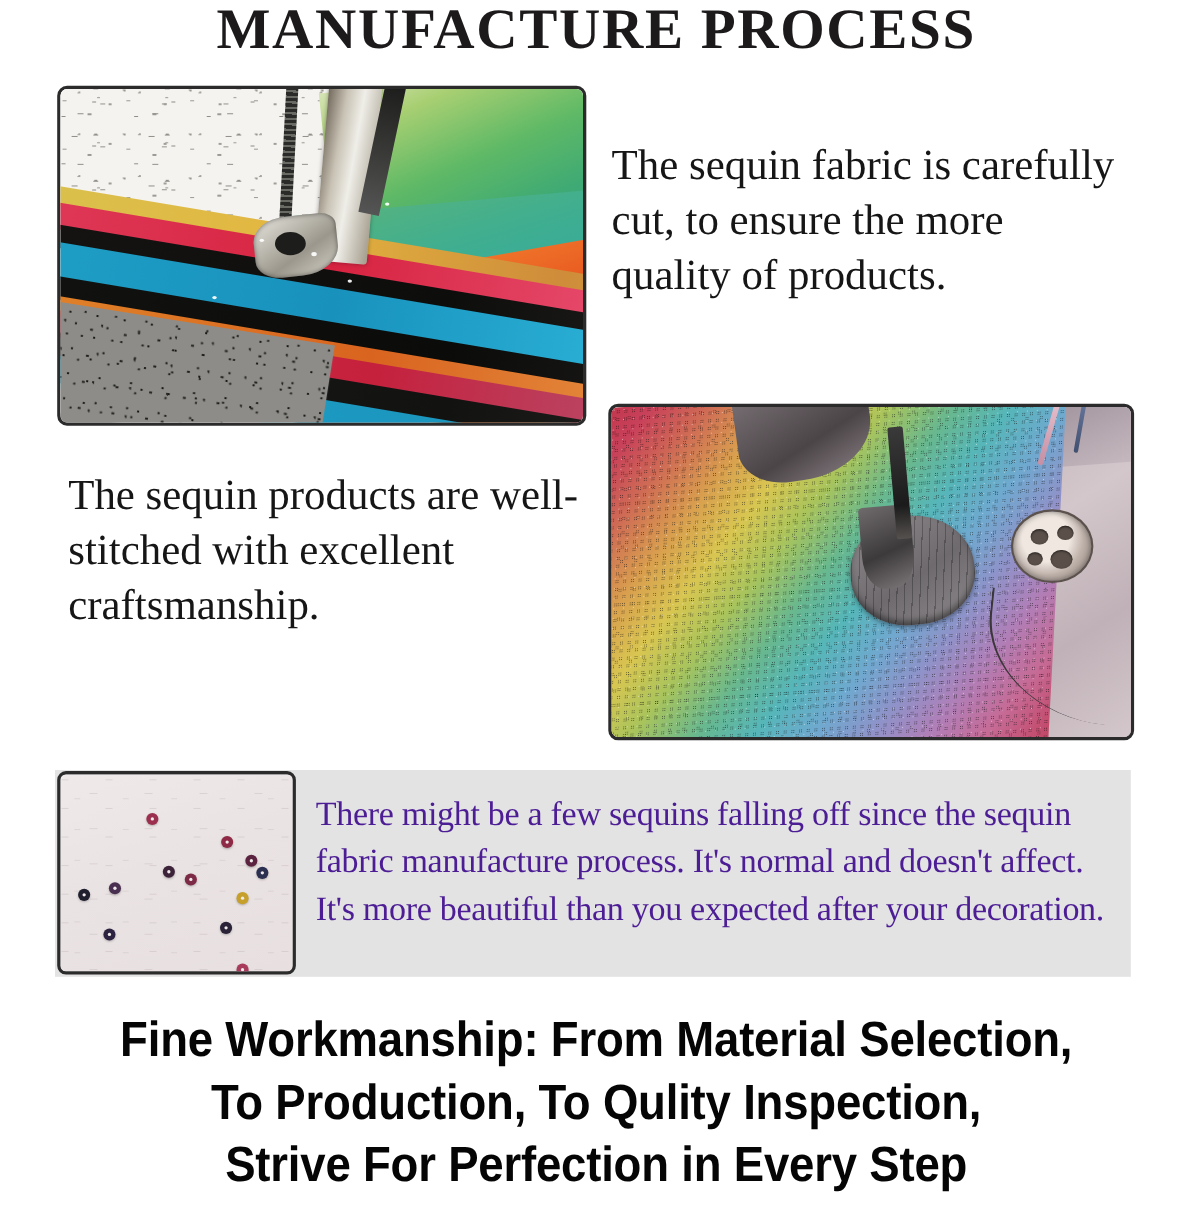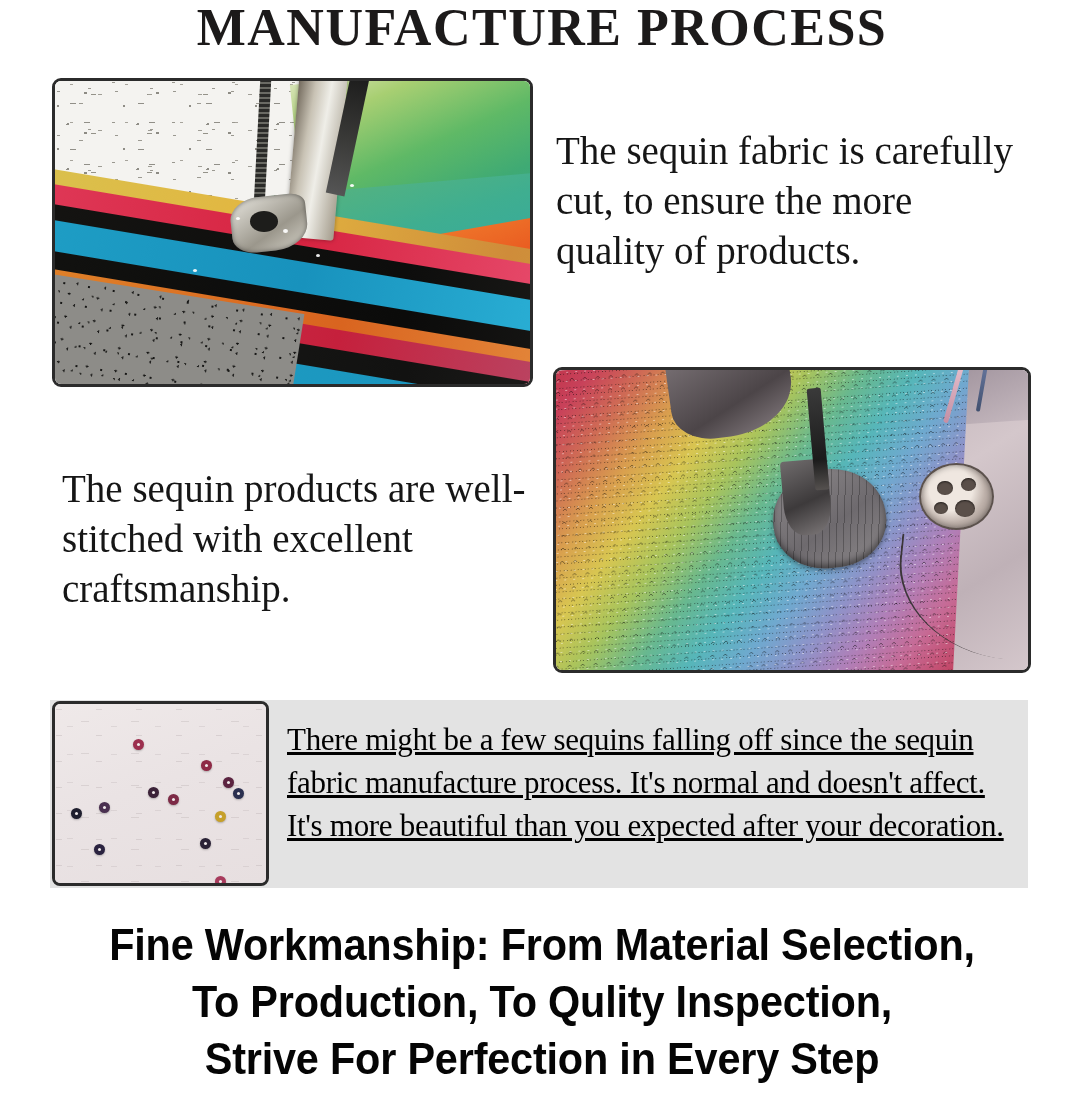--- a/index.html
+++ b/index.html
@@ -266,7 +266,7 @@
     line-height:50px;
   }
   #text-cut{ left:556px; top:126px; width:460px; }
-  #text-stitch{ left:62px; top:464px; width:470px; }
+  #text-stitch{ left:62px; top:426px; width:470px; }
 
   
   #gray-panel{

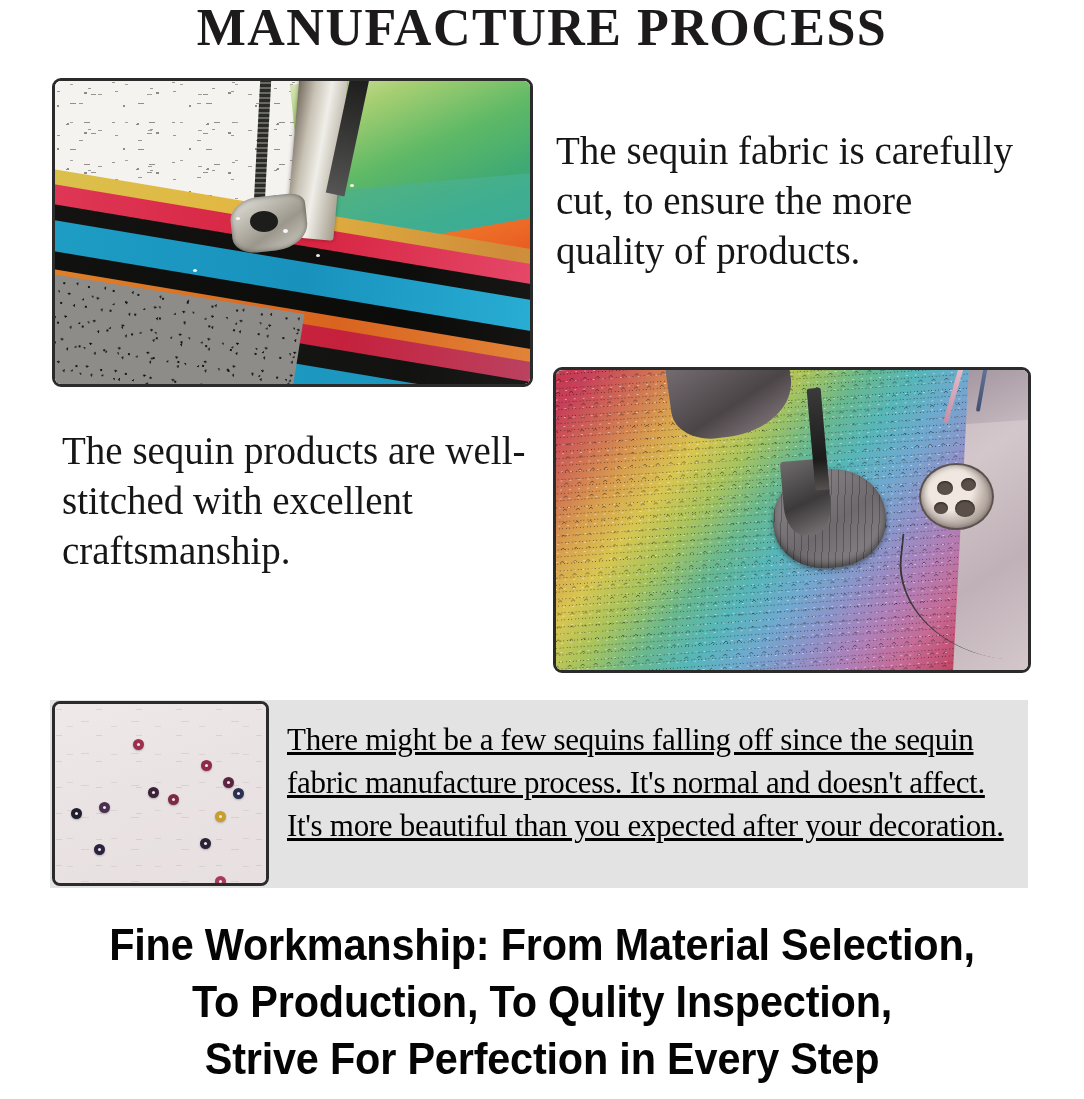--- a/index.html
+++ b/index.html
@@ -280,9 +280,8 @@
     font-family:"Liberation Serif", serif;
     font-size:31px;
     line-height:43px;
-    color:#000000;
+    color:#4c1d95;
     letter-spacing:-0.3px;
-    text-decoration:underline;
   }
 
   

